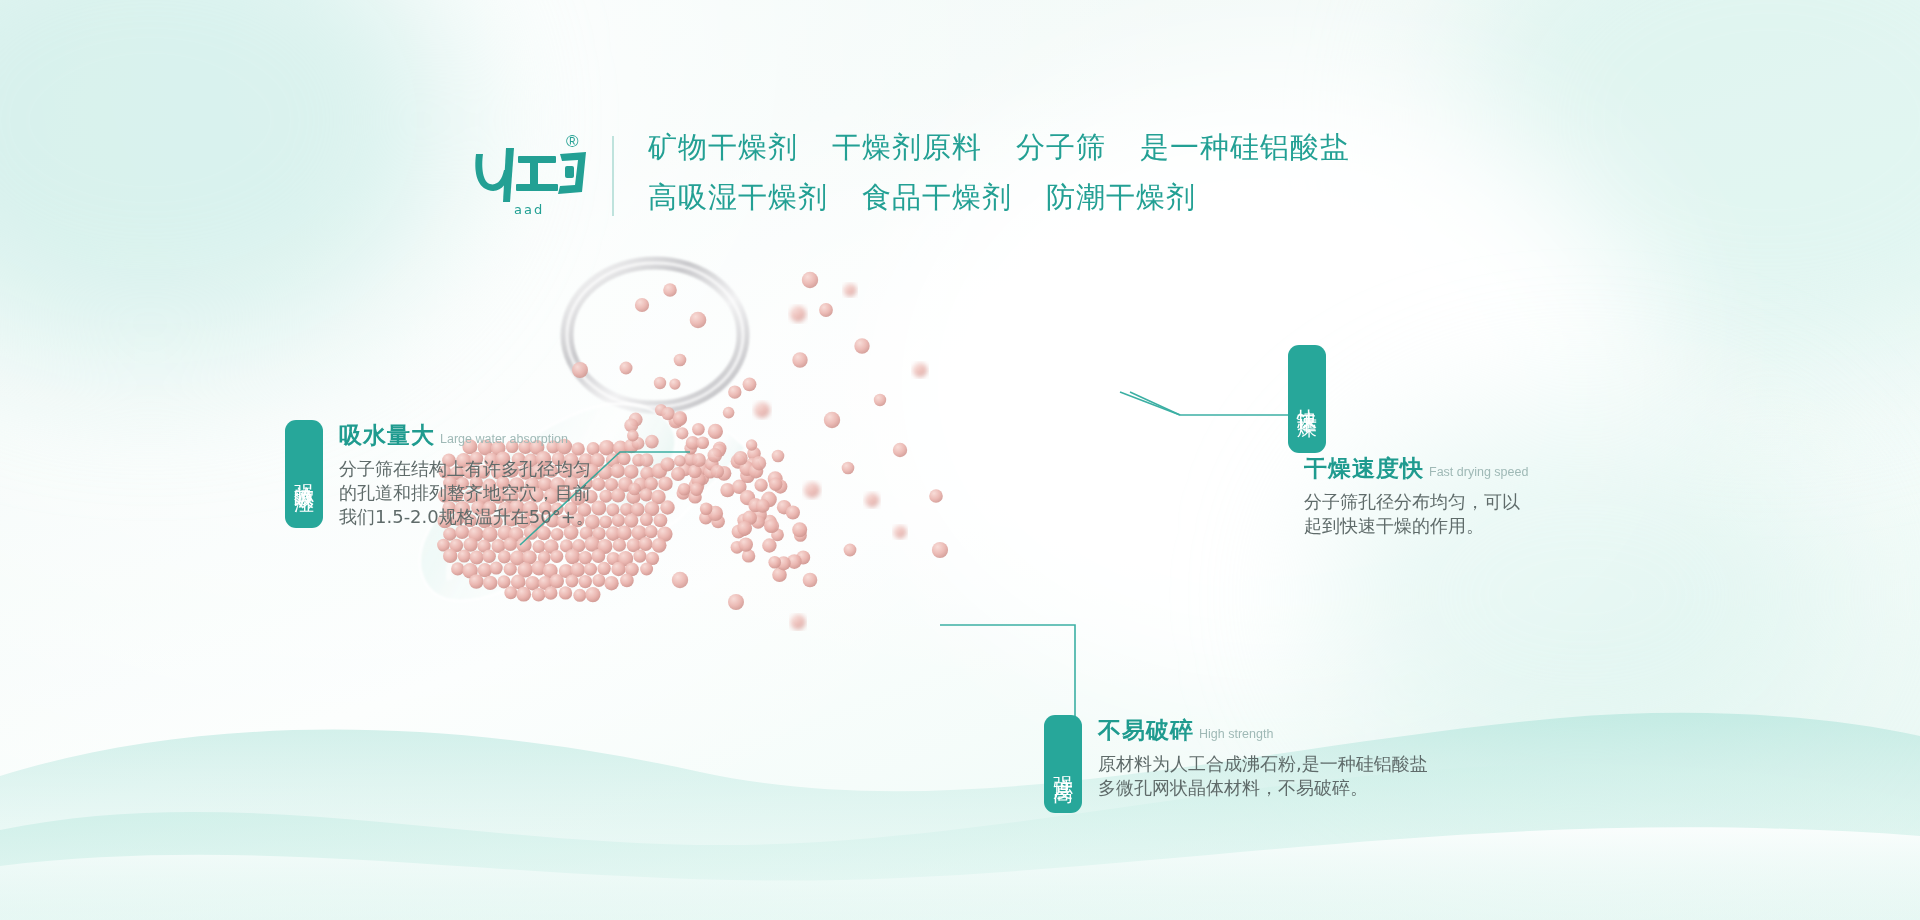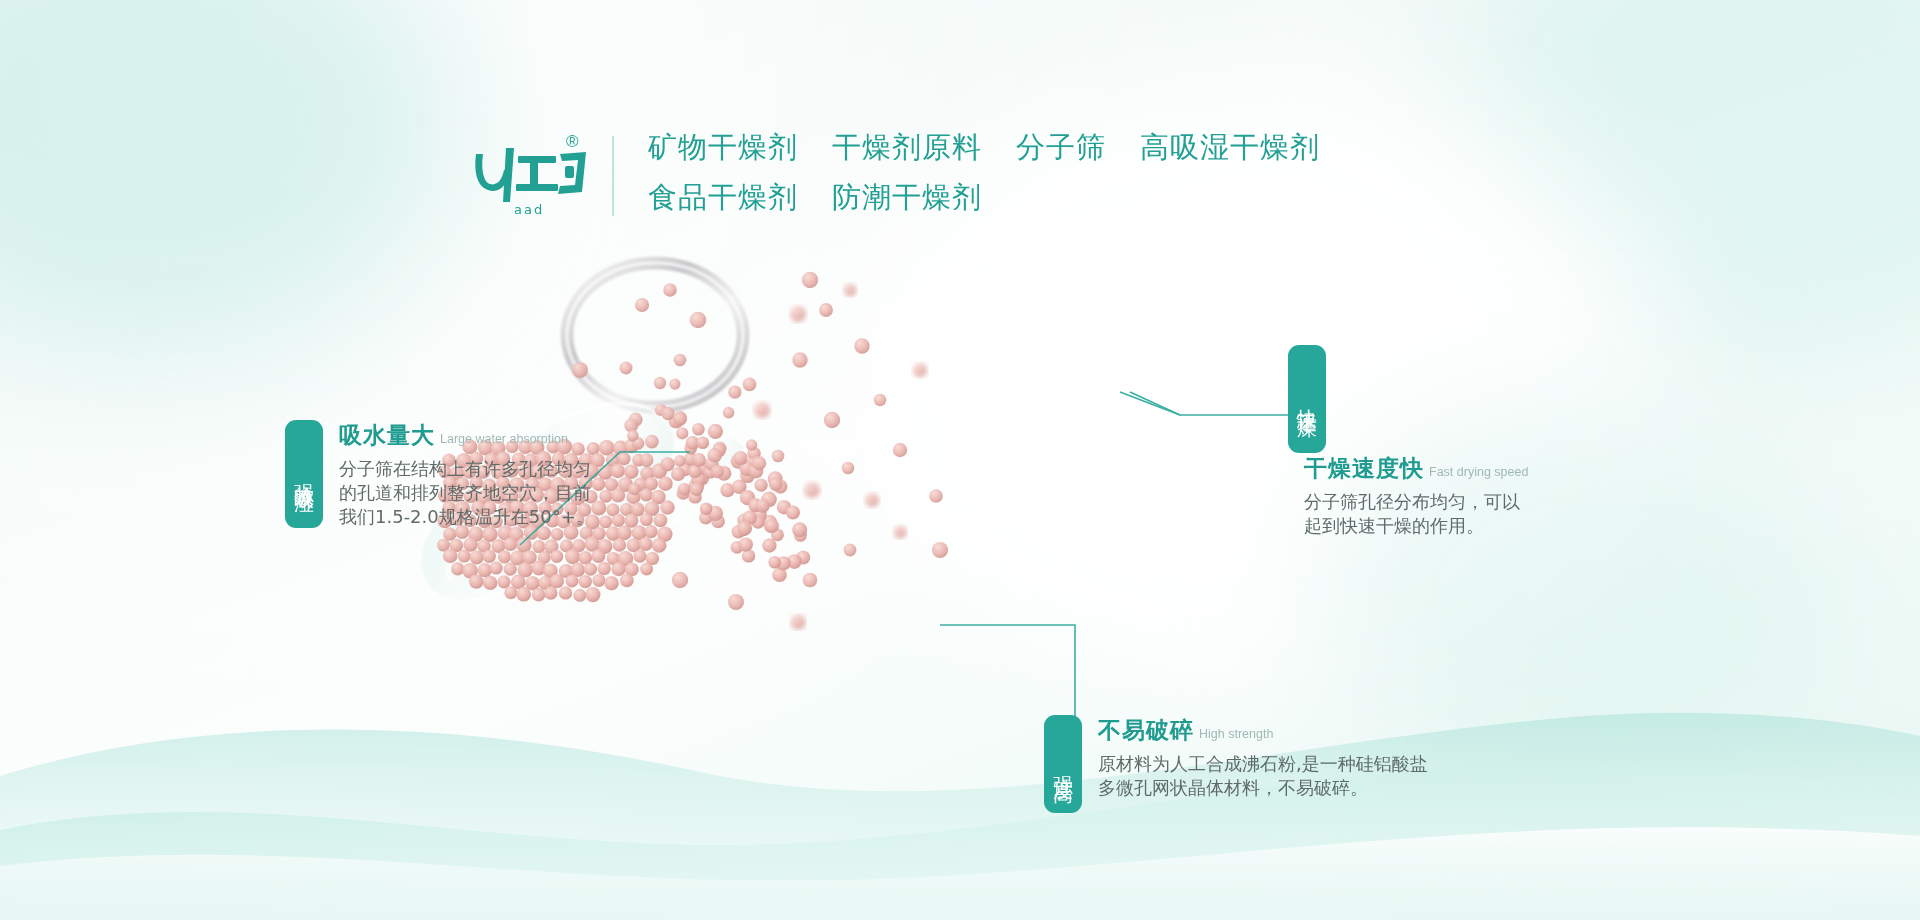--- a/index.html
+++ b/index.html
@@ -135,7 +135,7 @@
         <span class="nav-item">矿物干燥剂</span>
         <span class="nav-item">干燥剂原料</span>
         <span class="nav-item">分子筛</span>
-        <span class="nav-item">高吸湿干燥剂</span>
+        <span class="nav-item">是一种硅铝酸盐</span>
       </div>
       <div class="nav-row">
         <span class="nav-item">食品干燥剂</span>

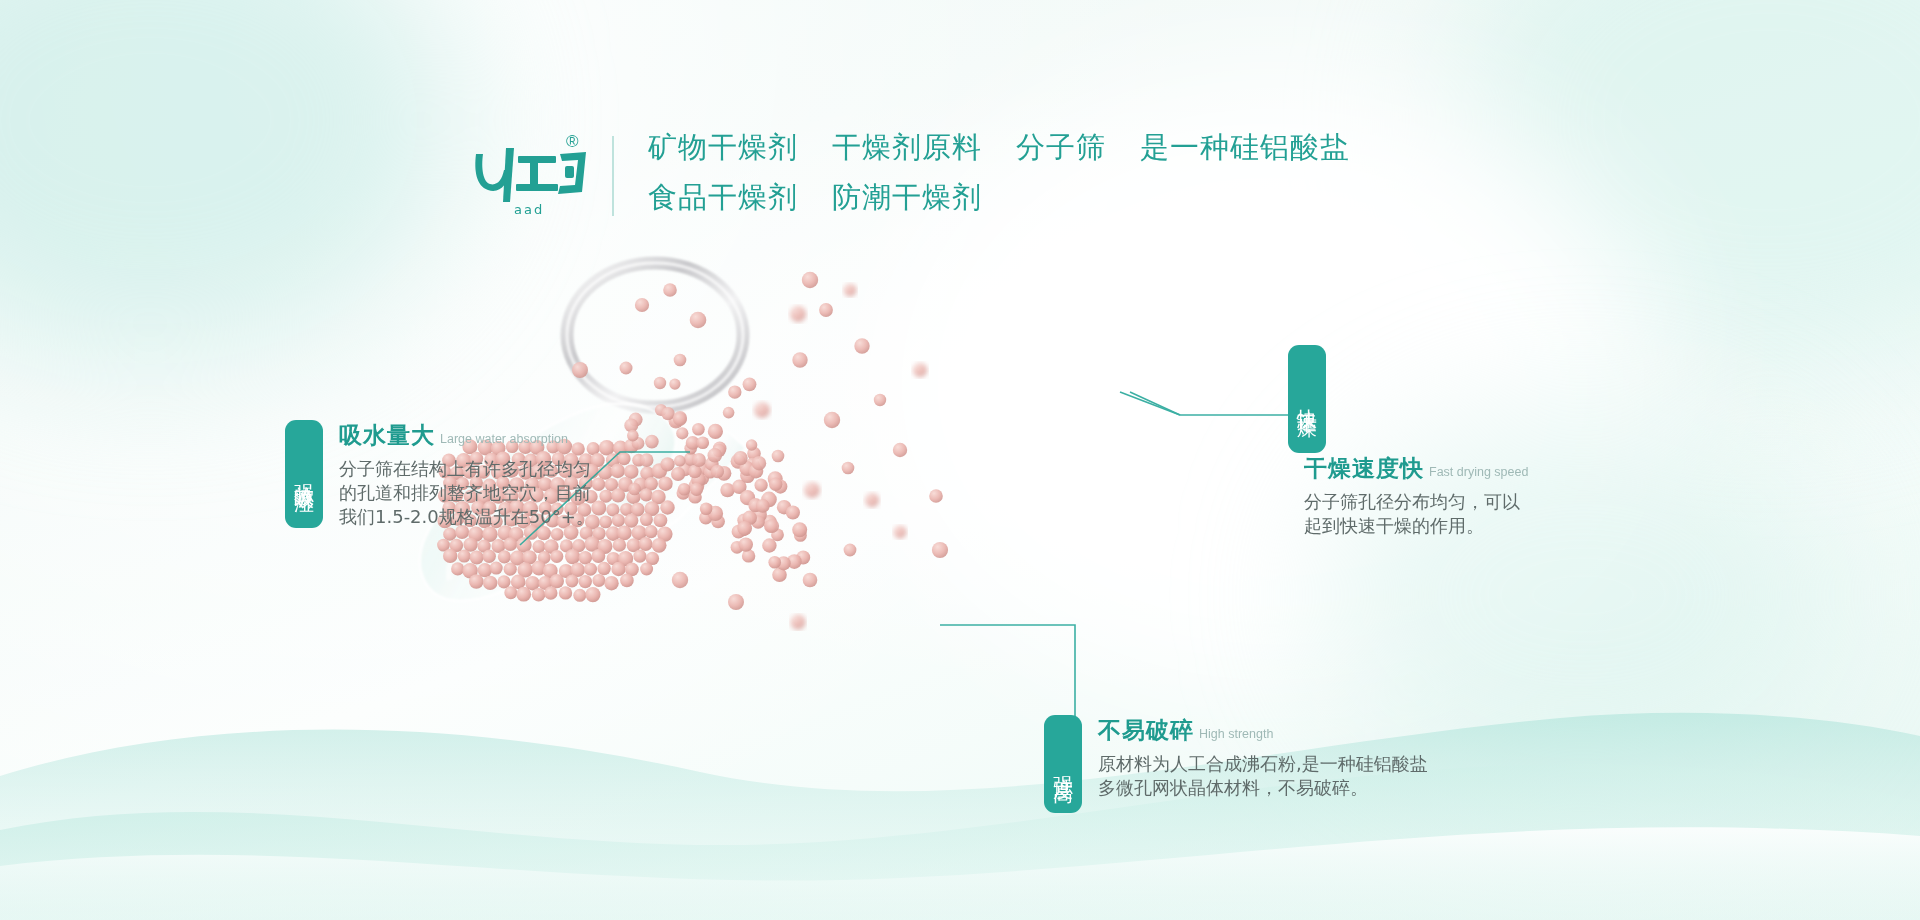--- a/index.html
+++ b/index.html
@@ -138,6 +138,7 @@
         <span class="nav-item">是一种硅铝酸盐</span>
       </div>
       <div class="nav-row">
+        <span class="nav-item">高吸湿干燥剂</span>
         <span class="nav-item">食品干燥剂</span>
         <span class="nav-item">防潮干燥剂</span>
       </div>

